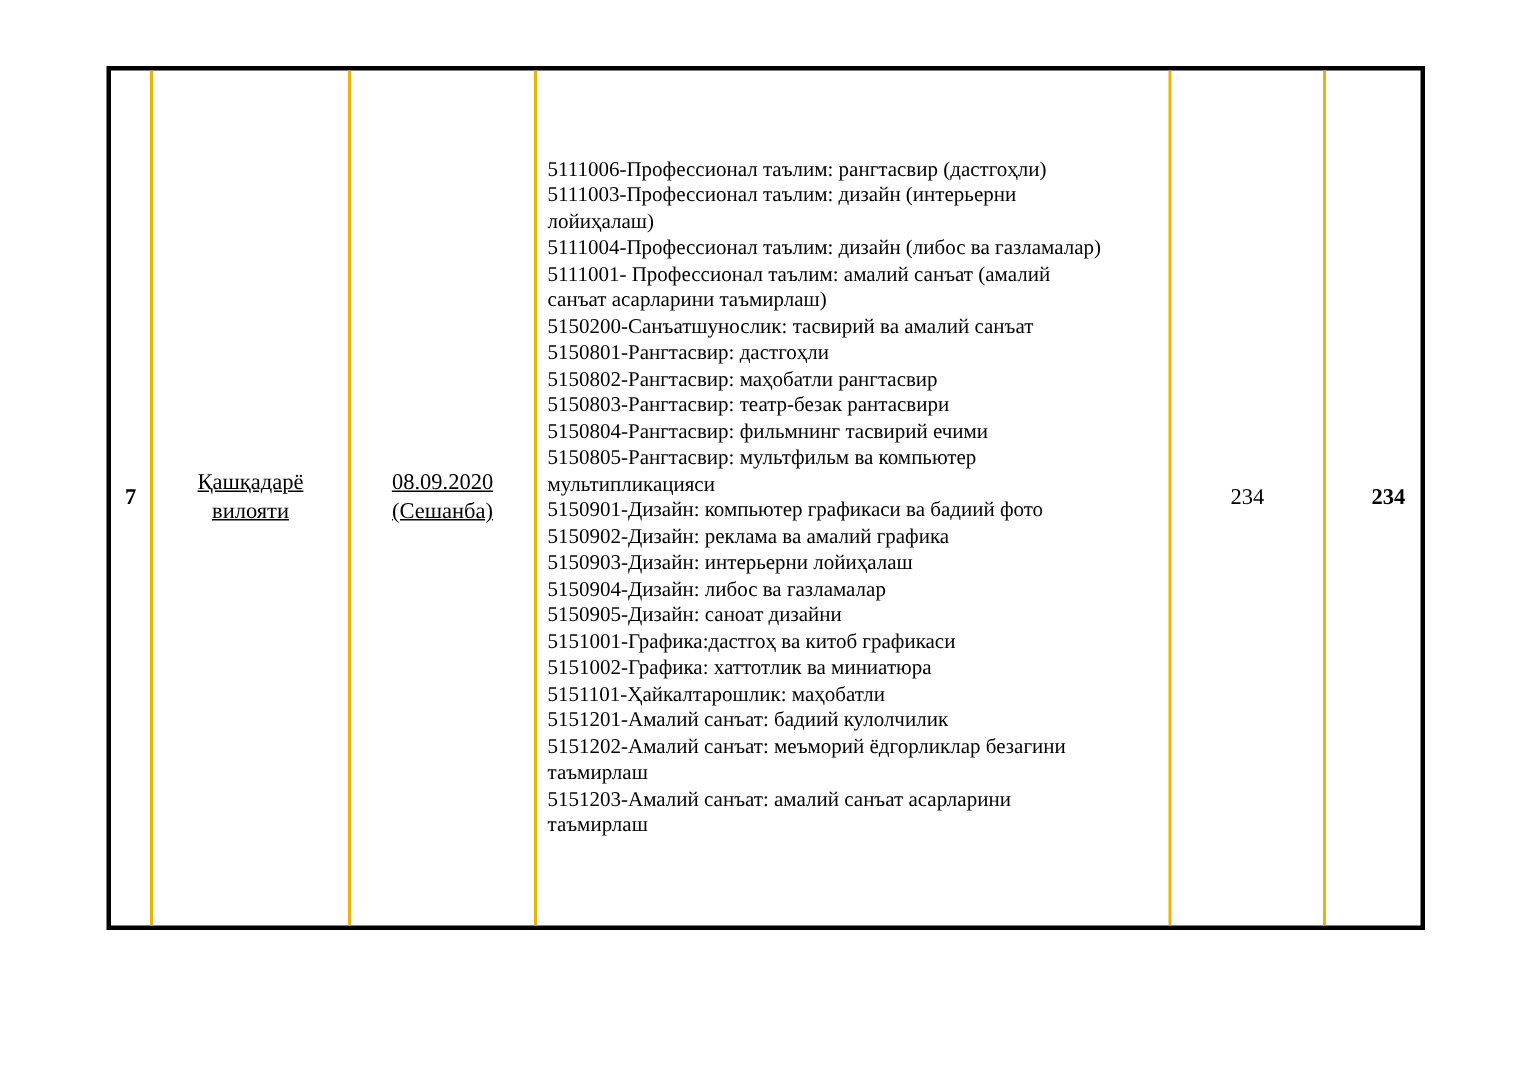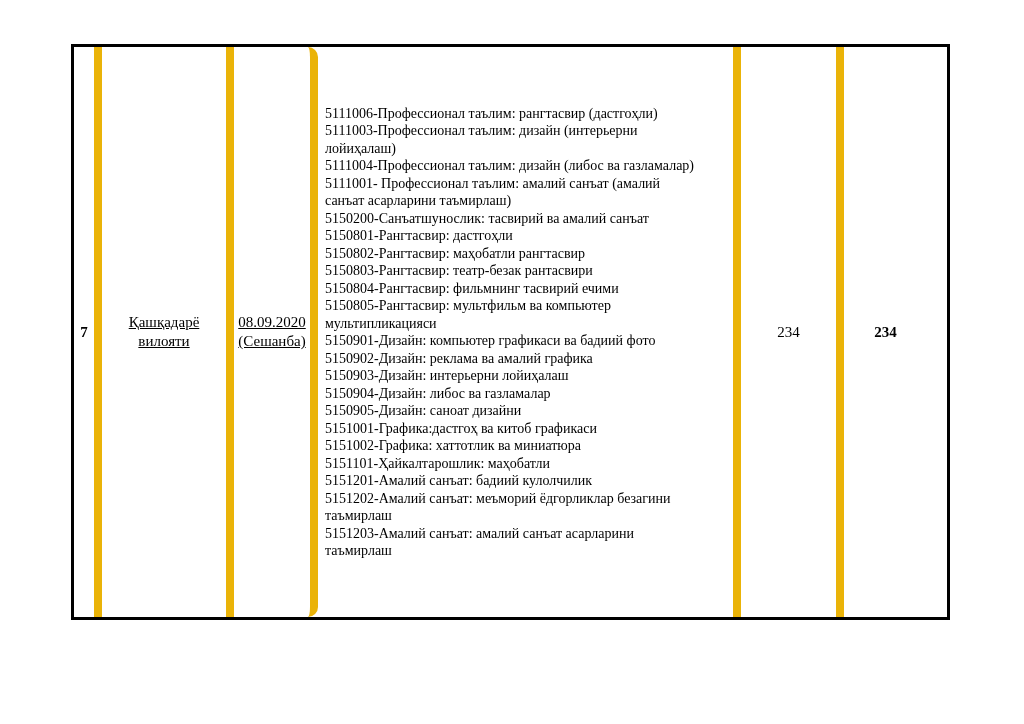--- a/index.html
+++ b/index.html
@@ -34,7 +34,7 @@
   }
   .cell {
     box-sizing: border-box;
-    border-right: 8px solid #eab308;
+    border-right: 2px solid #eab308;
     display: flex;
     align-items: center;
     justify-content: center;

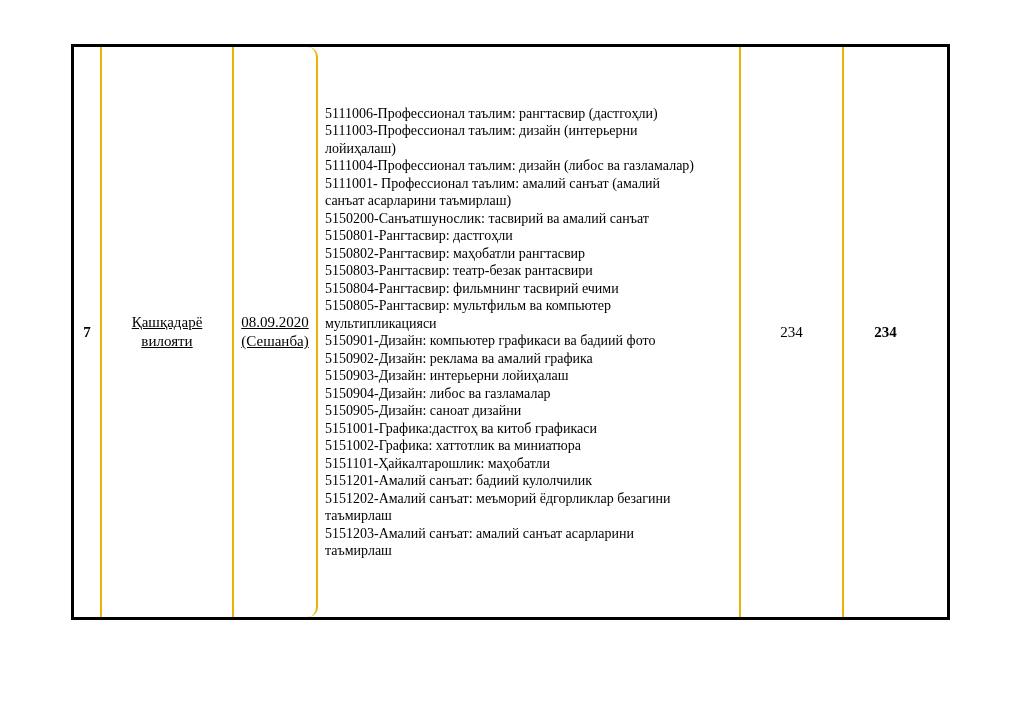--- a/index.html
+++ b/index.html
@@ -55,8 +55,7 @@
     width: 132px;
   }
   .c-date {
-    width: 84px;
-    border-radius: 10px;
+    width: 124px;
   }
   .c-programs {
     width: 423px;

